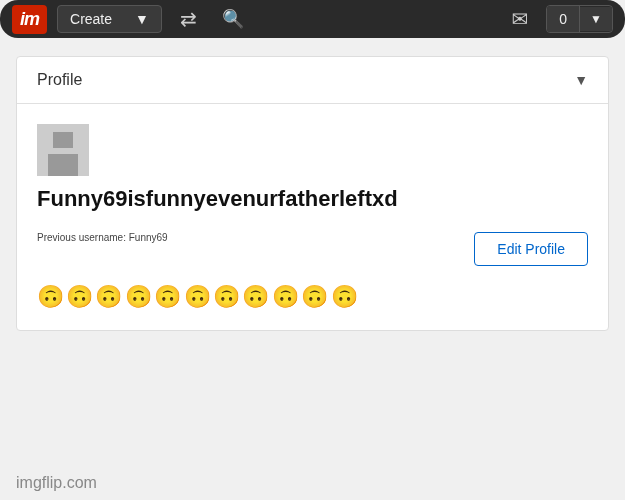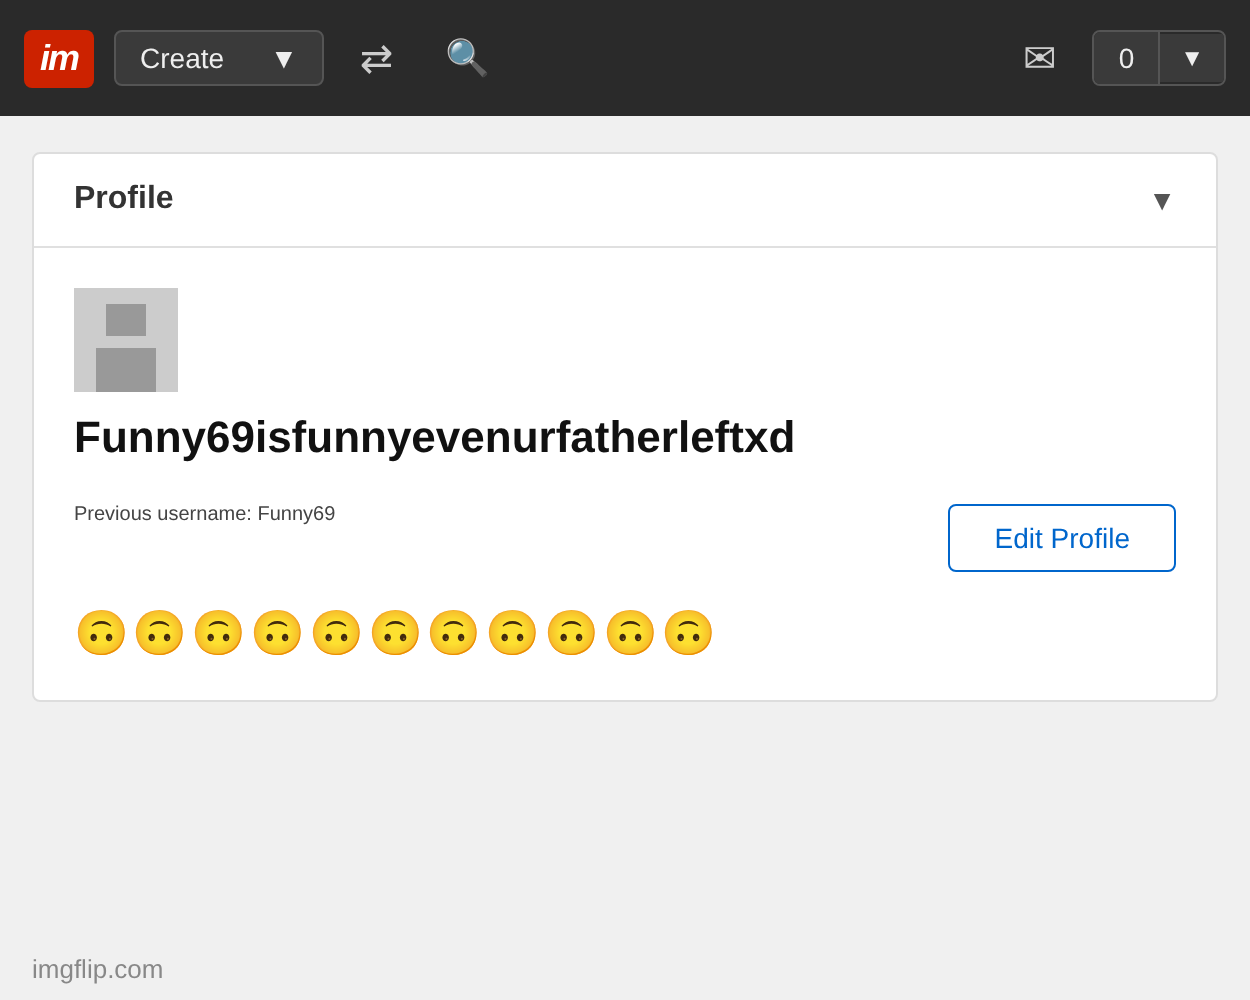--- a/index.html
+++ b/index.html
@@ -16,11 +16,12 @@
     
     .navbar {
       background: #2a2a2a;
-      height: 58px;
+      height: 38px;
       display: flex;
       align-items: center;
       padding: 0 12px;
       gap: 10px;
+      border-radius: 18px;
     }
 
     .logo-box {

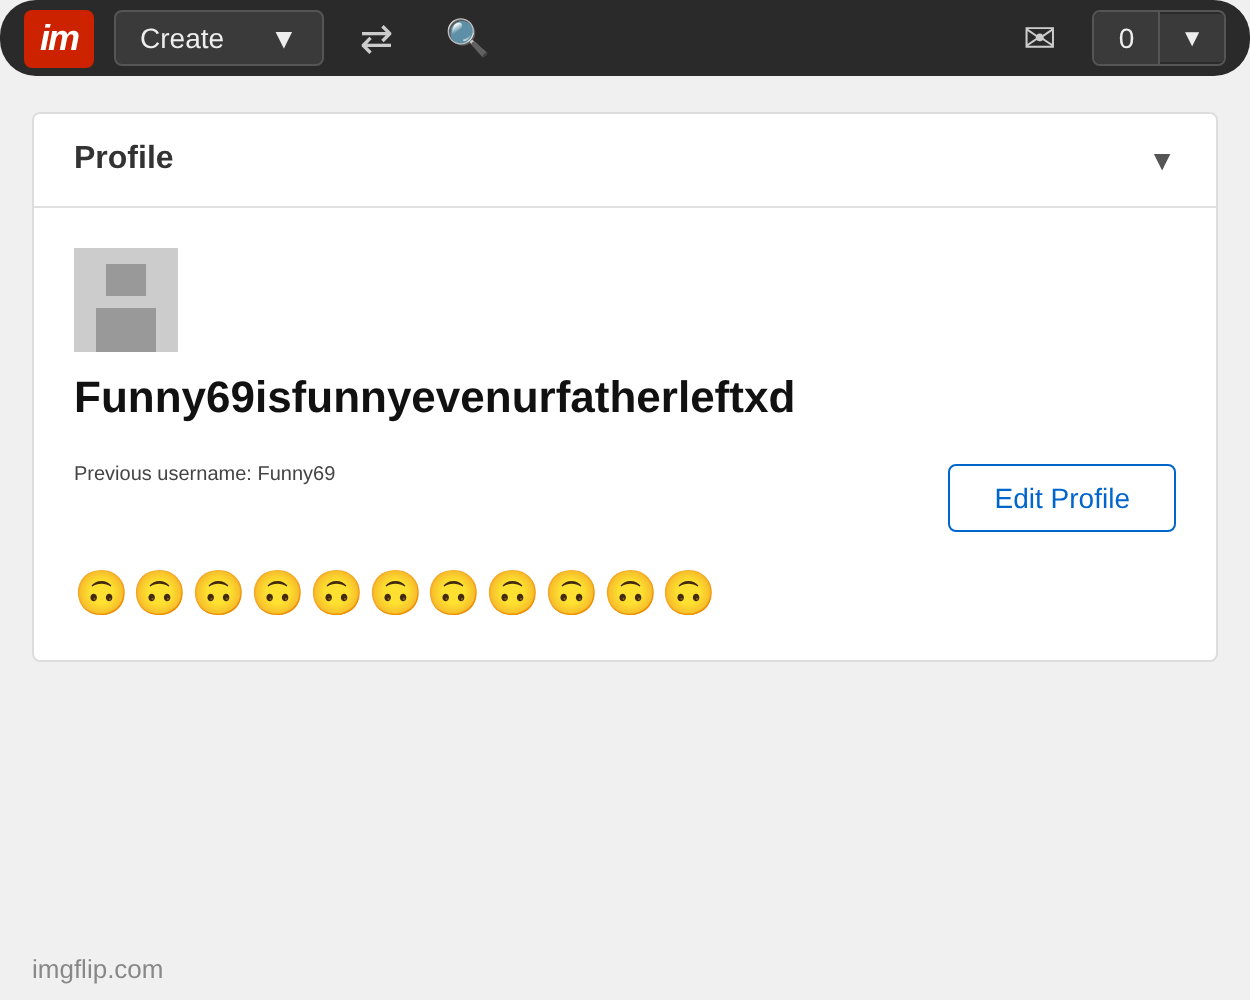--- a/index.html
+++ b/index.html
@@ -121,7 +121,7 @@
 
     .profile-card-title {
       font-size: 16px;
-      font-weight: bold;
+      font-weight: normal;
       color: #333;
     }
 

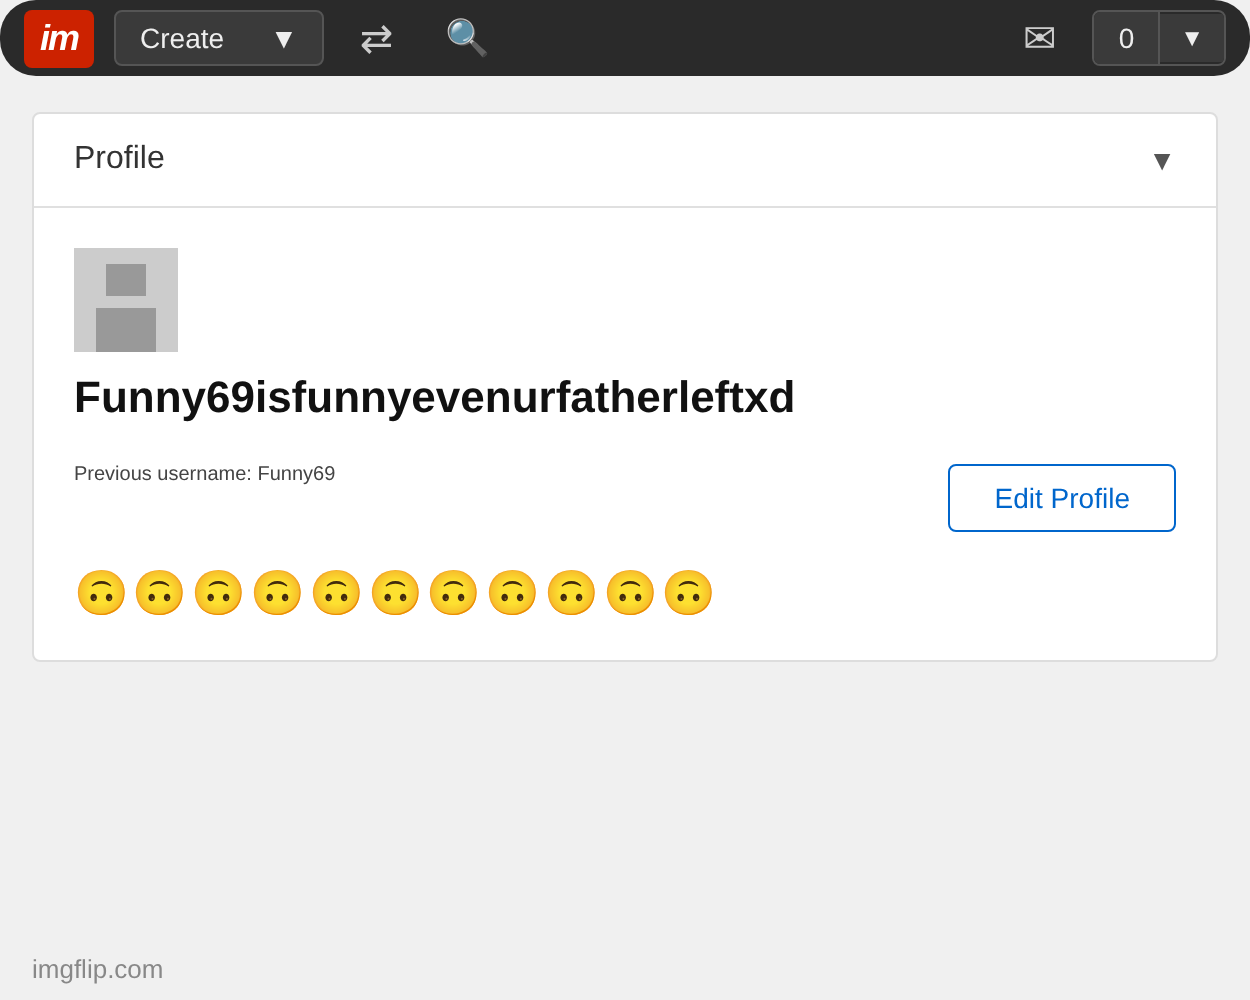--- a/index.html
+++ b/index.html
@@ -222,7 +222,7 @@
       position: absolute;
       bottom: 8px;
       left: 16px;
-      font-size: 13px;
+      font-size: 16px;
       color: #888;
     }
   </style>

